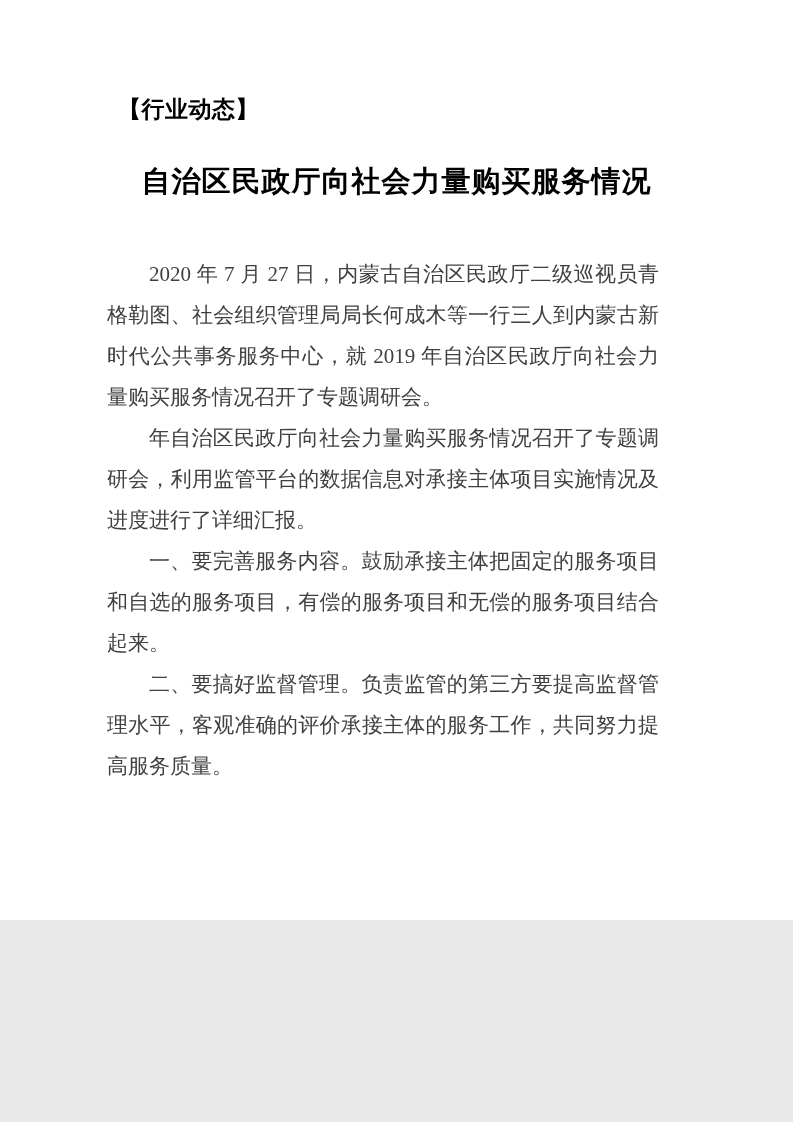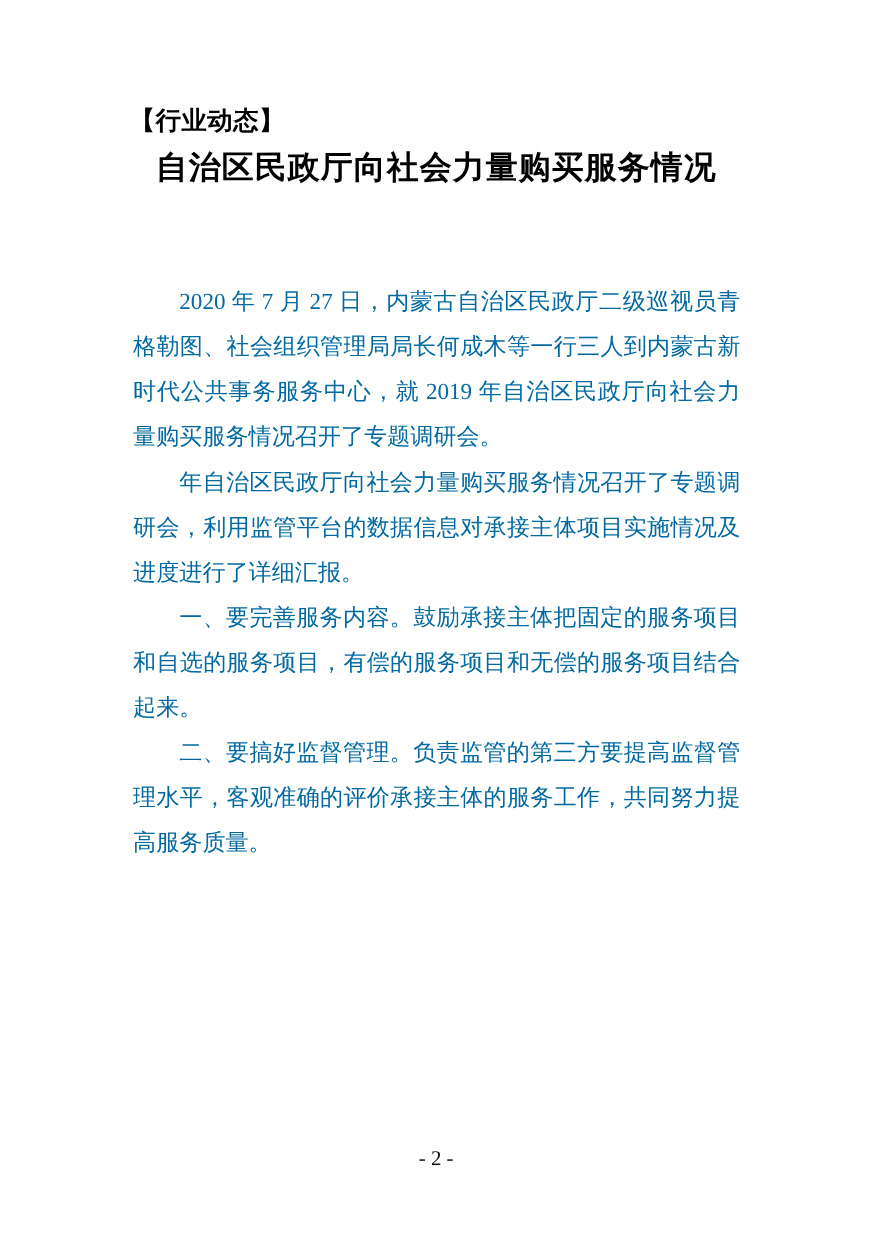--- a/index.html
+++ b/index.html
@@ -10,7 +10,7 @@
   .page {
     position: relative;
     width: 793px;
-    height: 1122px;
+    height: 920px;
     margin: 0 auto;
     background: #ffffff;
     overflow: hidden;

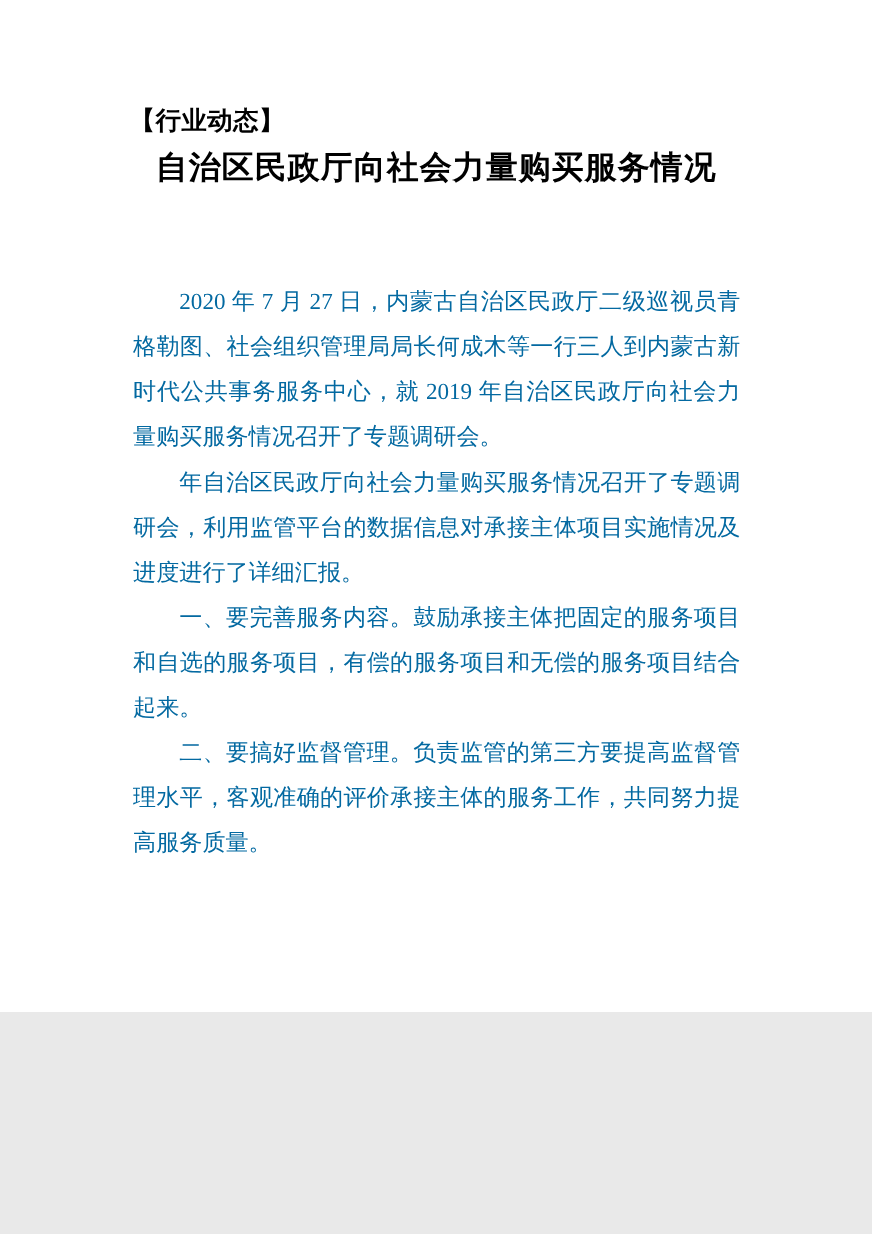--- a/index.html
+++ b/index.html
@@ -32,7 +32,7 @@
     position: absolute;
     left: 0;
     right: 0;
-    top: 122px;
+    top: 150px;
     text-align: center;
     font-family: "Liberation Serif", "DejaVu Serif", serif;
     font-weight: 700;

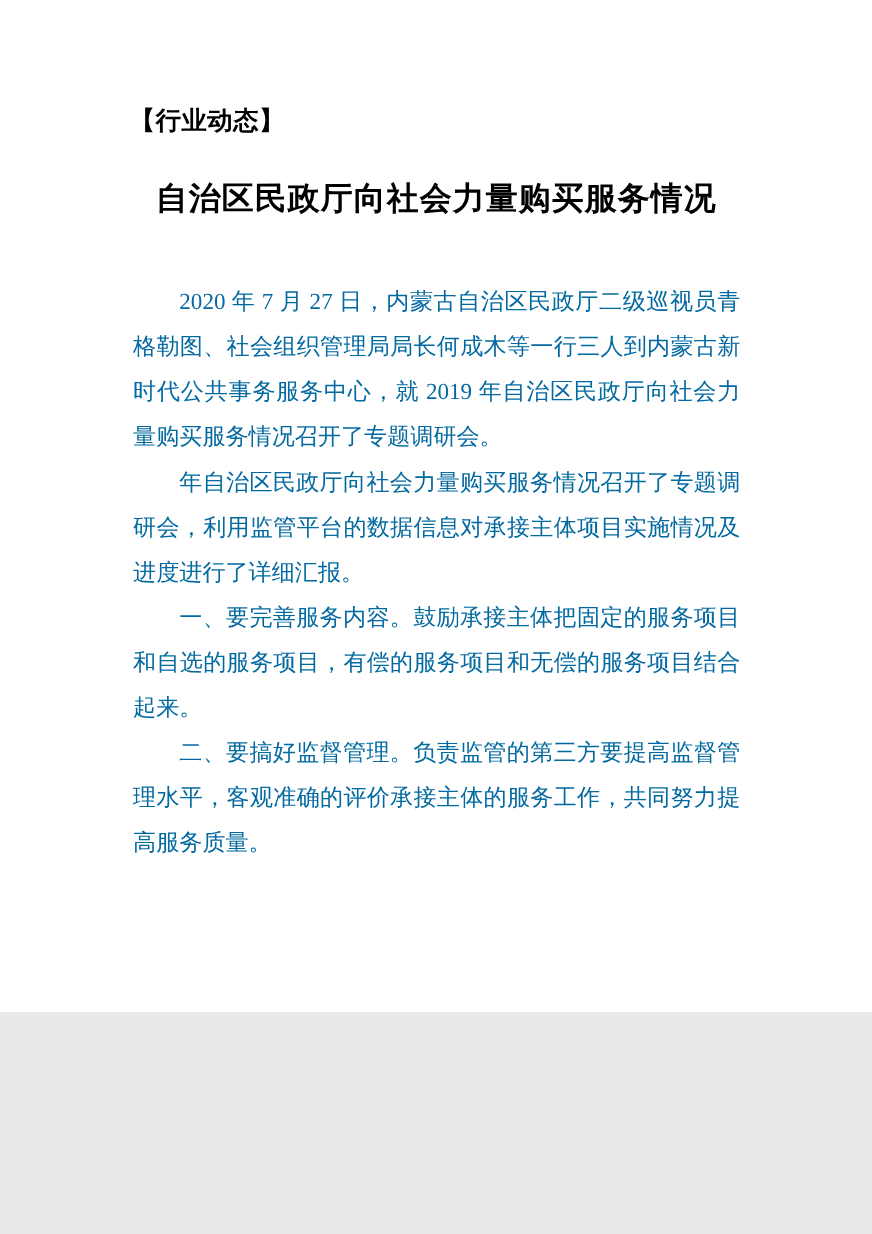--- a/index.html
+++ b/index.html
@@ -46,13 +46,13 @@
   }
   .content {
     position: absolute;
-    left: 121px;
+    left: 107px;
     top: 254px;
     width: 552px;
     font-size: 21px;
     line-height: 41px;
     text-align: justify;
-    color: #0369a1;
+    color: #404040;
   }
   .content p {
     margin: 0;

